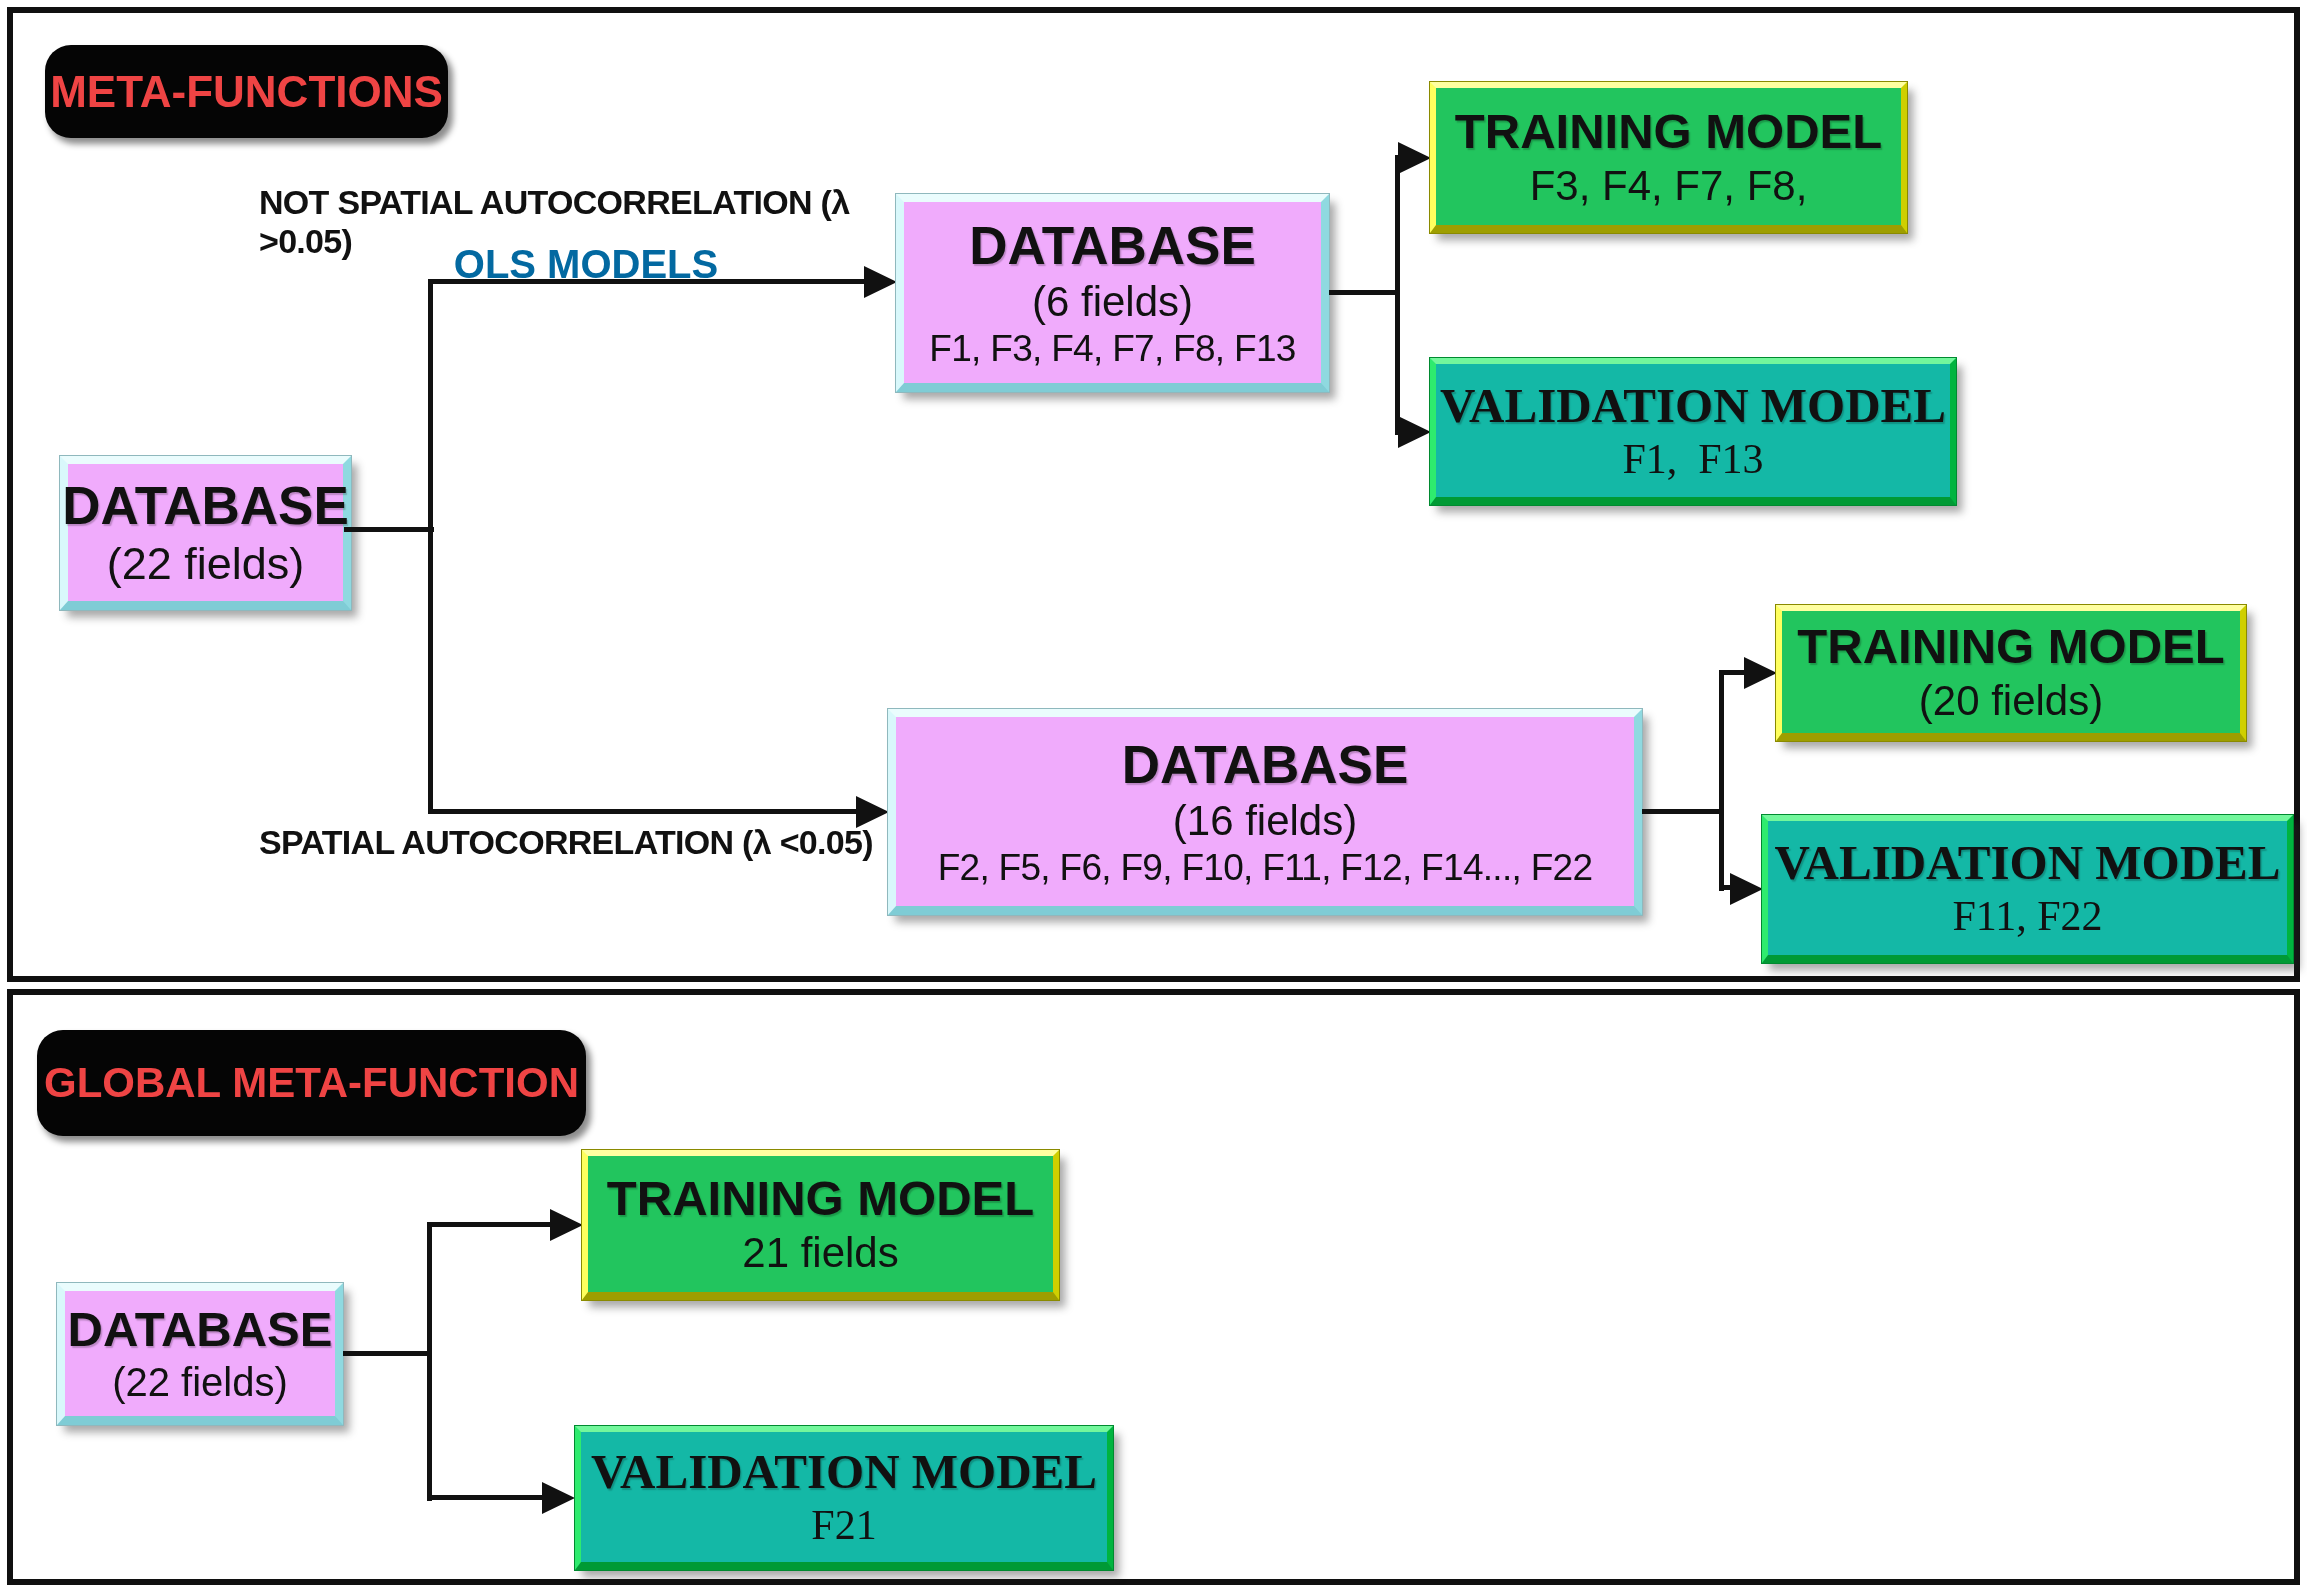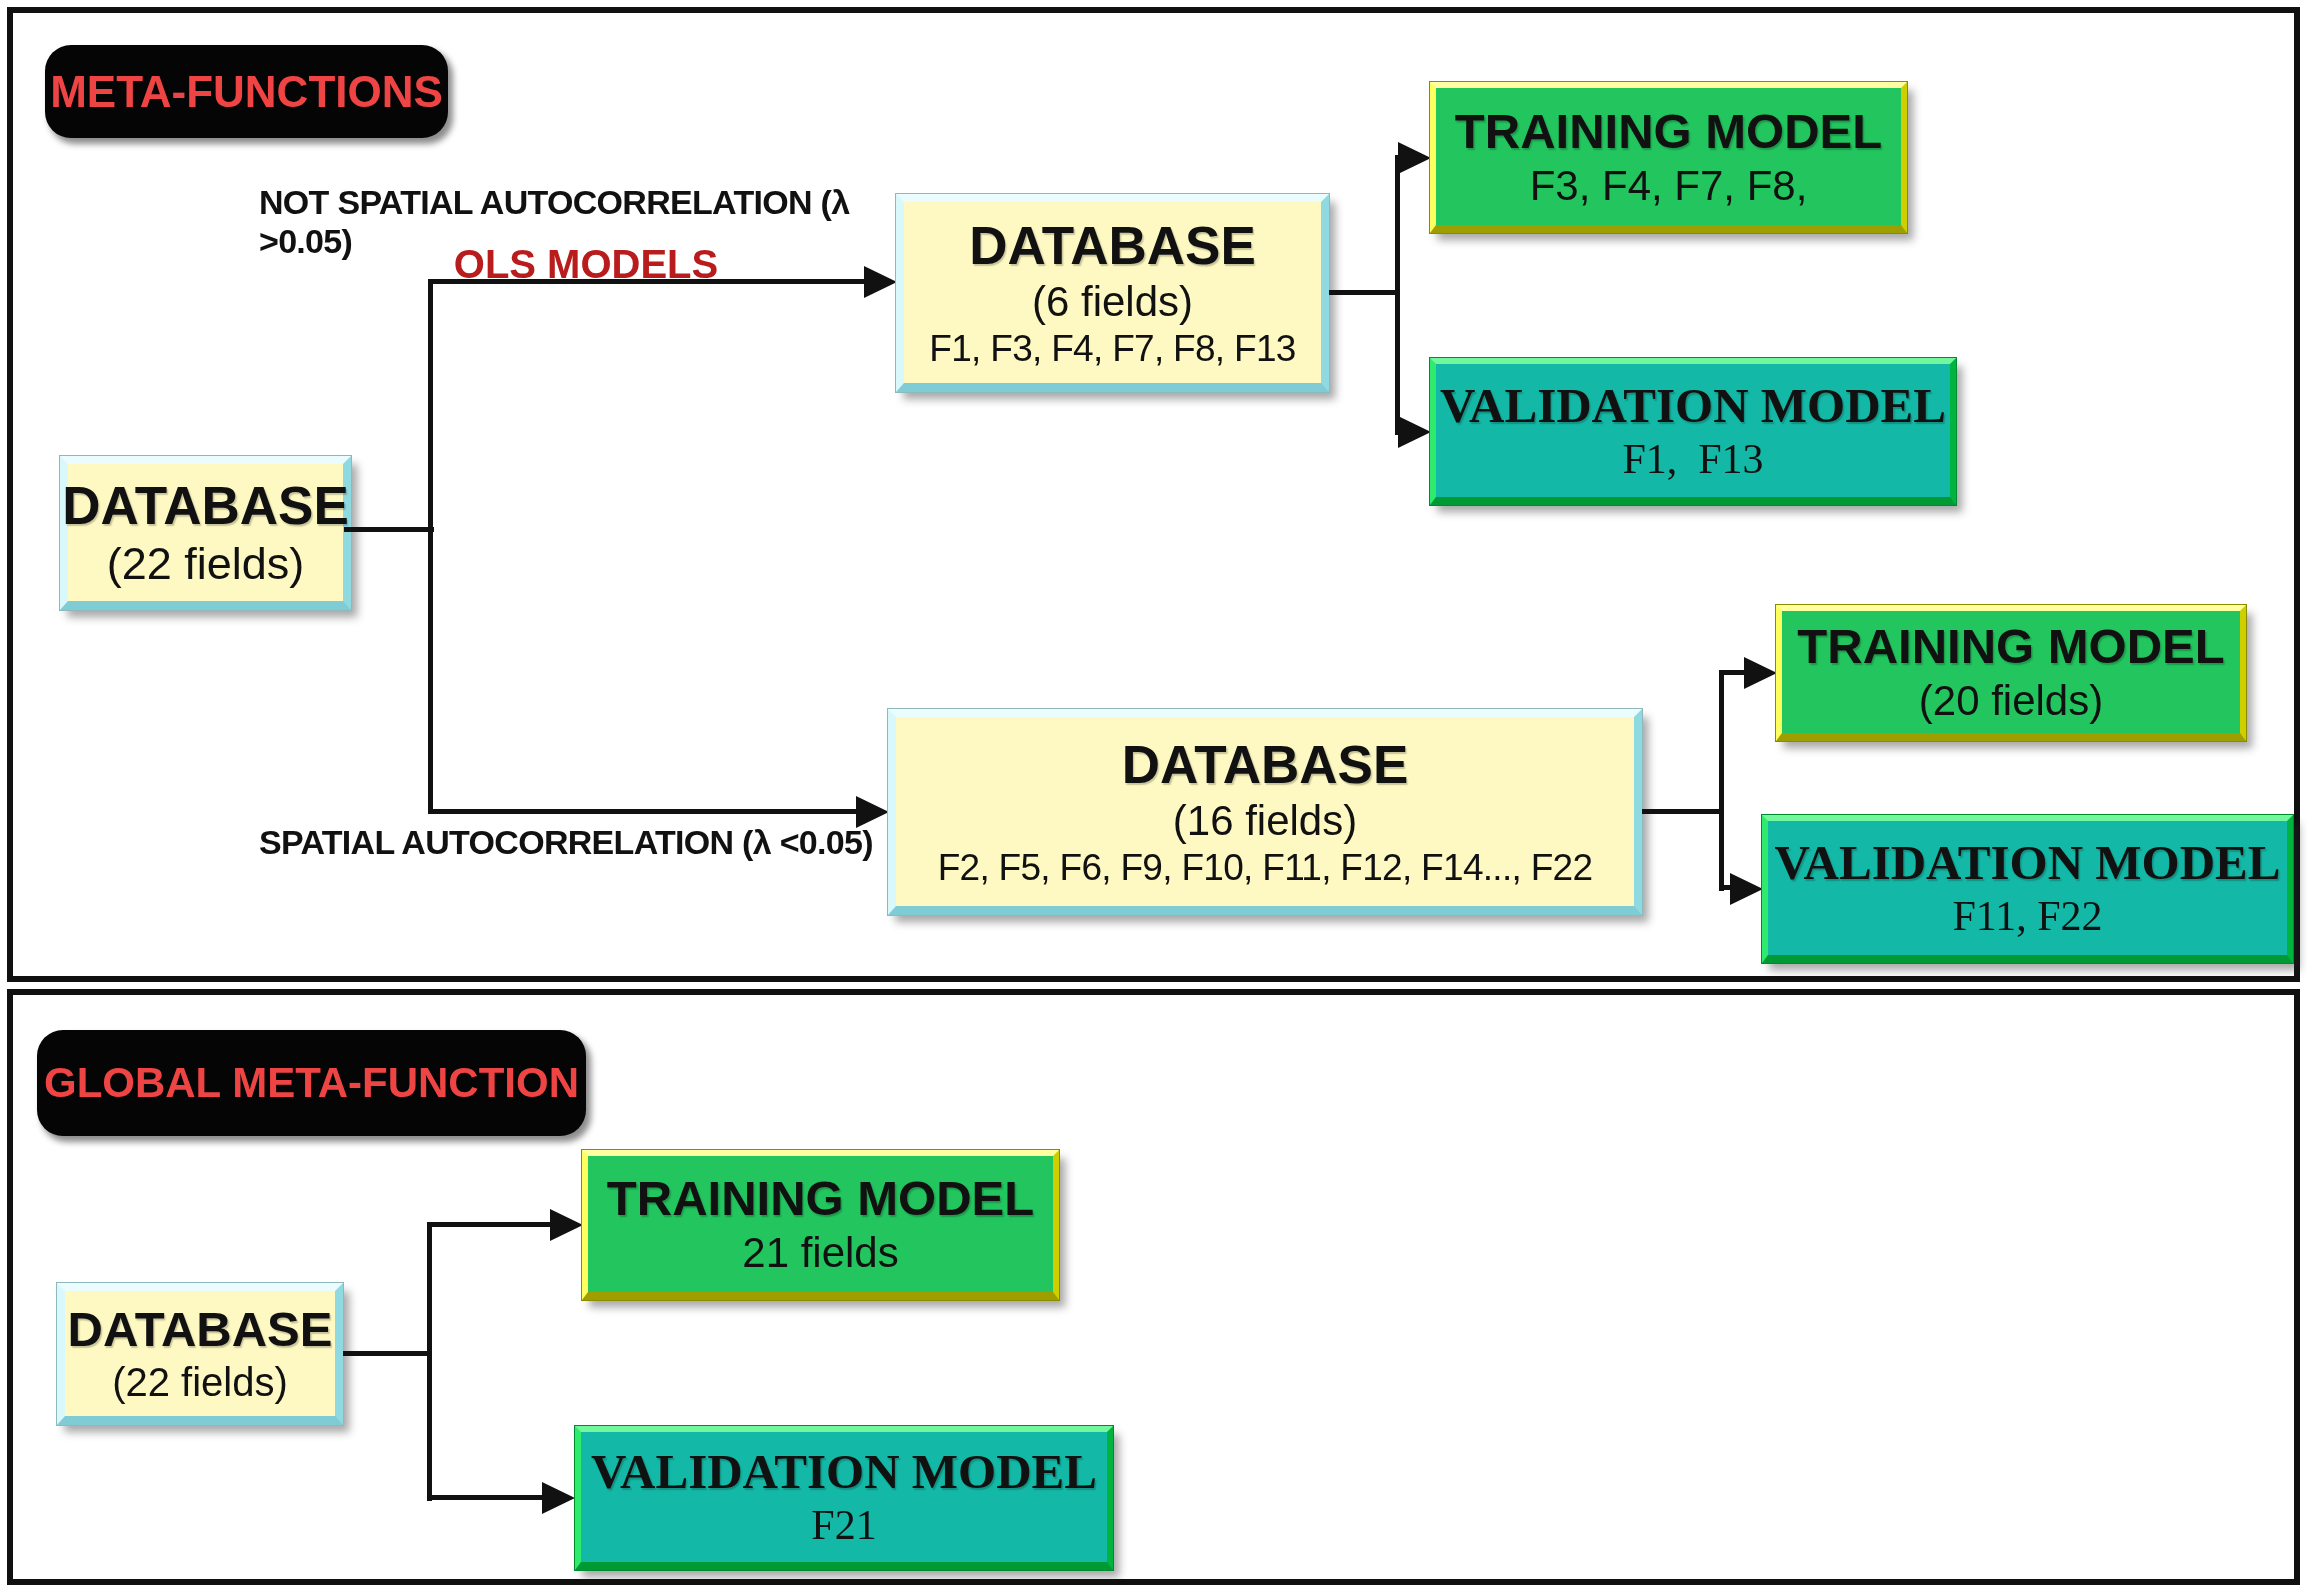--- a/index.html
+++ b/index.html
@@ -46,7 +46,7 @@
   .s66{font-size:45px;} .s62{font-size:42px;} .s58{font-size:40px;}
   .s54{font-size:37px;letter-spacing:-0.7px;}
   .lbl{position:absolute;font-weight:600;font-size:34px;letter-spacing:-0.7px;}
-  .lbl-red{position:absolute;text-align:center;font-weight:700;font-size:40px;color:#b91c1c;}
+  .lbl-red{position:absolute;text-align:center;font-weight:700;font-size:40px;color:#0369a1;}
   .hl,.vl{position:absolute;background:#111;}
   .hl{height:5.4px;} .vl{width:5.4px;}
   .arrow-r{position:absolute;width:0;height:0;

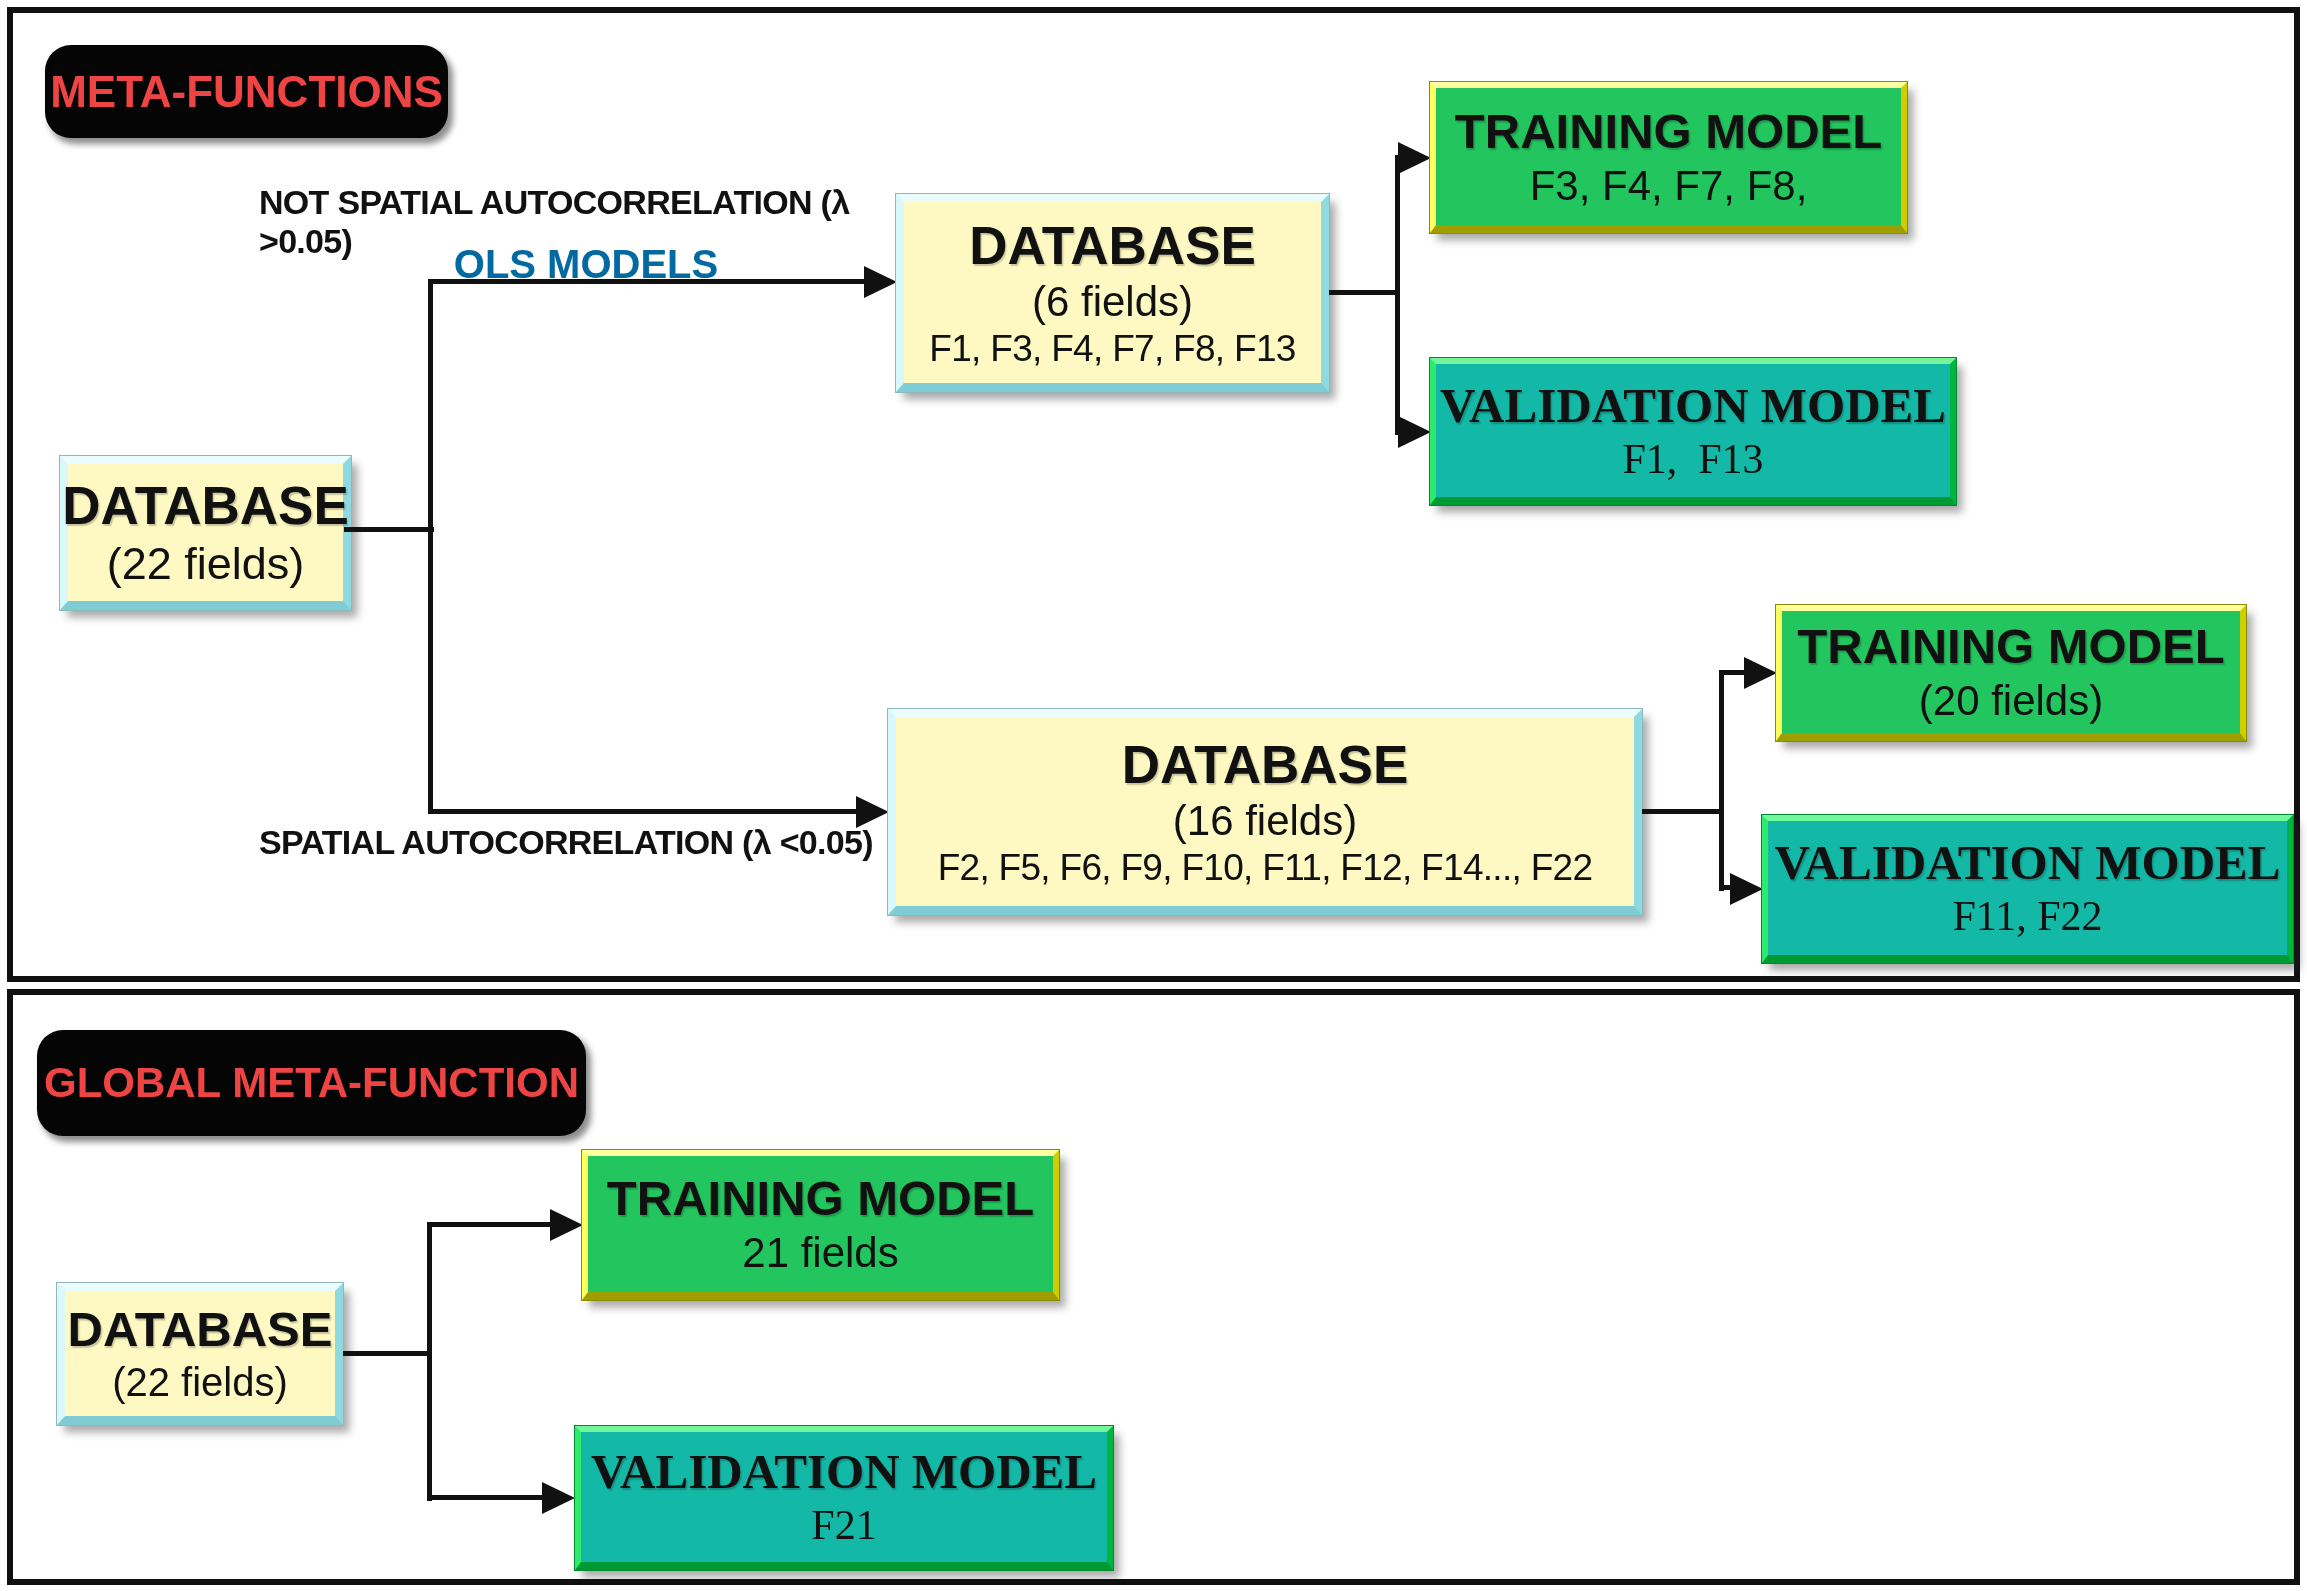--- a/index.html
+++ b/index.html
@@ -19,7 +19,7 @@
     text-align:center;box-sizing:border-box;line-height:1.18;
   }
   .cyan{
-    background:#fef9c3;
+    background:#f0abfc;
     border-top:8.2px solid #eafcfd;border-left:8.2px solid #d9f8fb;
     border-right:8.2px solid #8fd9e0;border-bottom:9.5px solid #7fccd5;
     outline:1.4px solid #8fb8bd;

